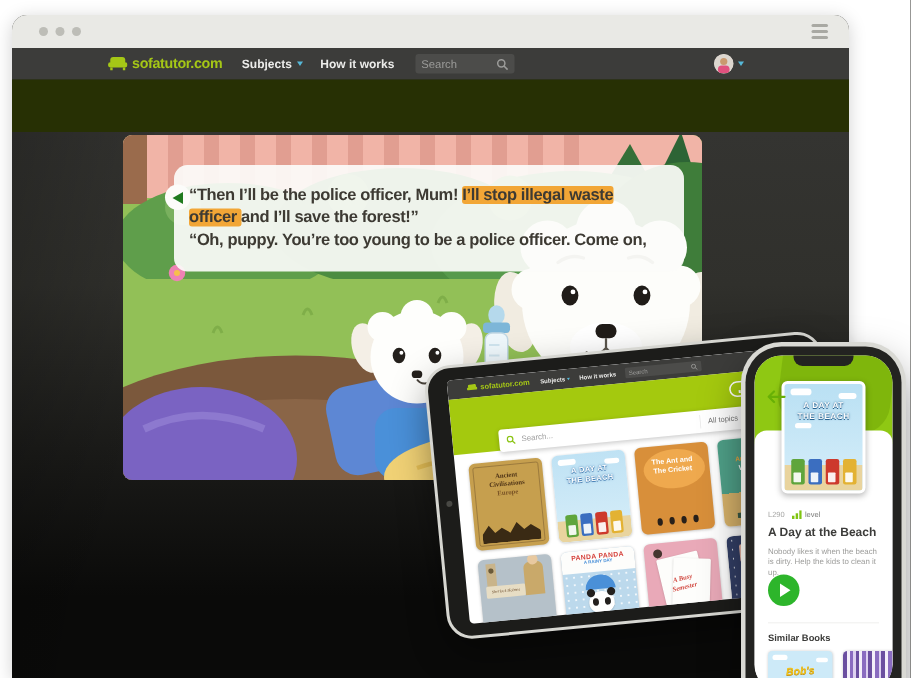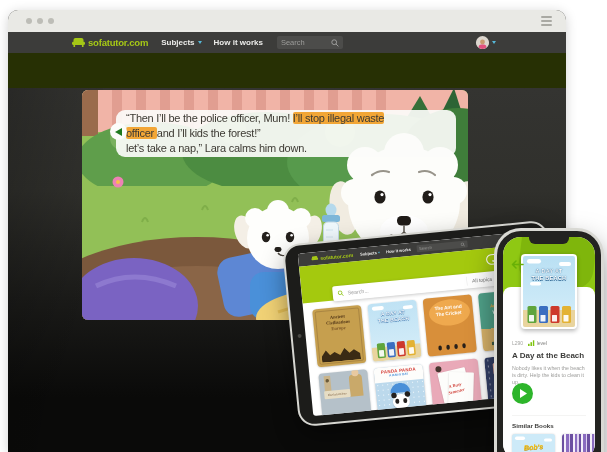--- a/index.html
+++ b/index.html
@@ -40,8 +40,8 @@
   .illustration{position:absolute;left:74px;top:2px;width:386px;height:230px;
     border-radius:6px;overflow:hidden;background:#92c057;}
   .caption-box{position:absolute;left:34px;top:20px;width:340px;box-sizing:border-box;
-    padding:1px 10px;background:rgba(252,252,250,.92);border-radius:9px;
-    color:#3d3a33;font-size:11px;font-weight:400;line-height:1.35;letter-spacing:-.25px;}
+    padding:13px 10px;background:rgba(252,252,250,.92);border-radius:9px;
+    color:#3d3a33;font-size:11px;font-weight:700;line-height:1.35;letter-spacing:-.25px;}
   .cap-line{white-space:nowrap;}
   .hl{background:#f2a636;border-radius:2px;}
   .audio-tab{position:absolute;left:-6px;top:13px;width:17px;height:17px;border-radius:50%;

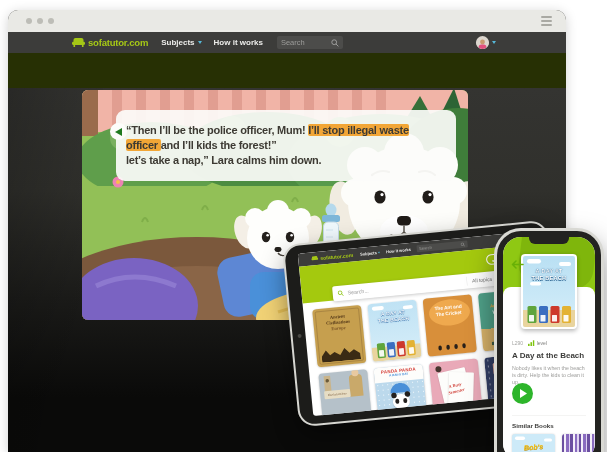--- a/index.html
+++ b/index.html
@@ -334,7 +334,7 @@
               <i></i>
             </span>
           <div class="cap-line"><span>“Then I’ll be the police officer, Mum! </span><span class="hl">I’ll stop illegal waste</span></div>
-          <div class="cap-line"><span class="hl">officer </span><span>and I’ll kids the forest!”</span></div>
+          <div class="cap-line"><span class="hl">officer </span><span>and I’ll save the forest!”</span></div>
           <div class="cap-line">let’s take a nap,” Lara calms him down.</div>
         </div>
       </div>

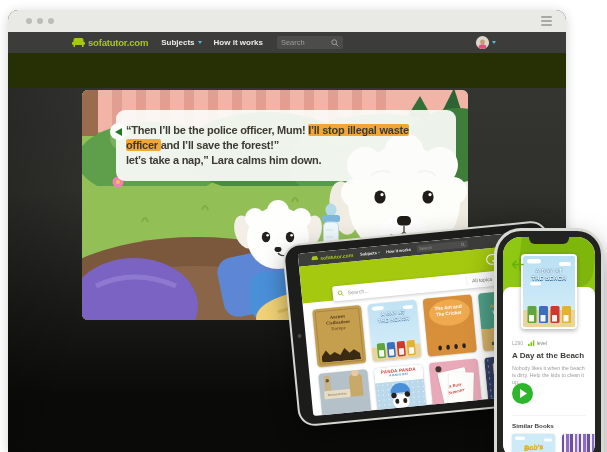--- a/index.html
+++ b/index.html
@@ -335,6 +335,7 @@
             </span>
           <div class="cap-line"><span>“Then I’ll be the police officer, Mum! </span><span class="hl">I’ll stop illegal waste</span></div>
           <div class="cap-line"><span class="hl">officer </span><span>and I’ll save the forest!”</span></div>
+          <div class="cap-line">“Oh, puppy. You’re too young to be a police officer. Come on,</div>
           <div class="cap-line">let’s take a nap,” Lara calms him down.</div>
         </div>
       </div>

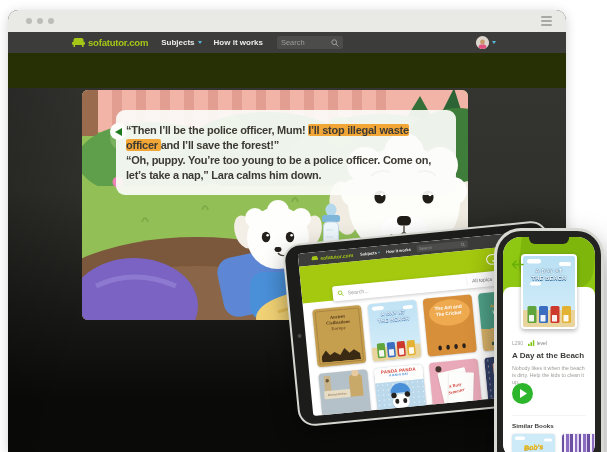--- a/index.html
+++ b/index.html
@@ -336,7 +336,6 @@
           <div class="cap-line"><span>“Then I’ll be the police officer, Mum! </span><span class="hl">I’ll stop illegal waste</span></div>
           <div class="cap-line"><span class="hl">officer </span><span>and I’ll save the forest!”</span></div>
           <div class="cap-line">“Oh, puppy. You’re too young to be a police officer. Come on,</div>
-          <div class="cap-line">let’s take a nap,” Lara calms him down.</div>
         </div>
       </div>
     </div>

